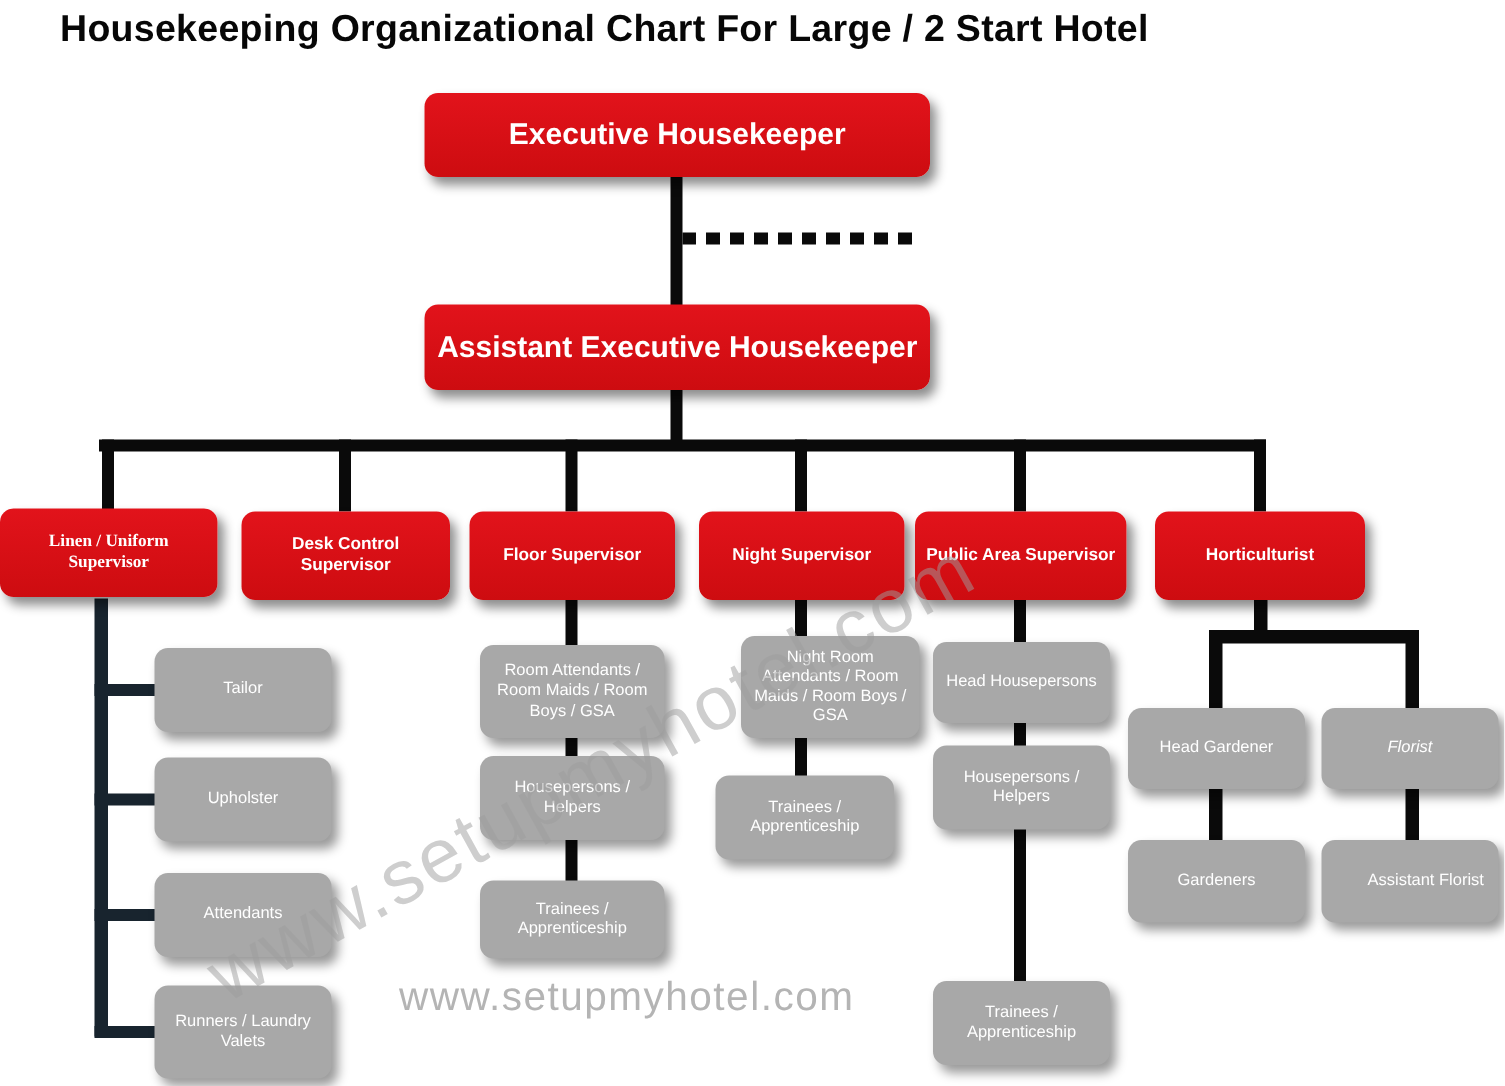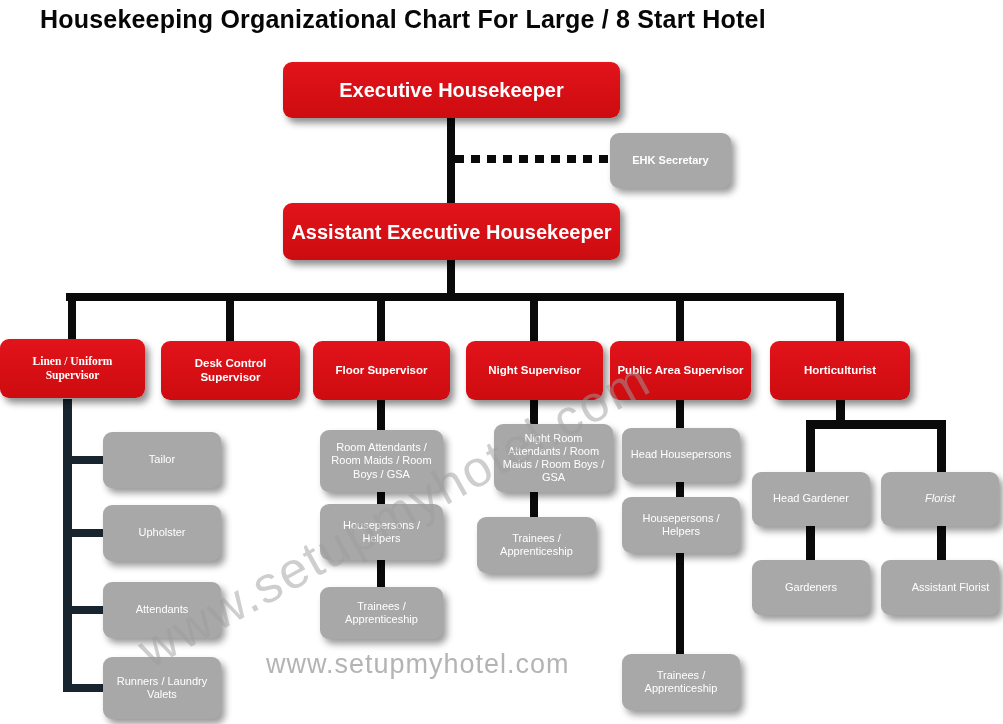--- a/index.html
+++ b/index.html
@@ -32,7 +32,7 @@
 
 <div class="canvas">
 
-  <div class="title">Housekeeping Organizational Chart For Large / 8 Start Hotel</div>
+  <div class="title">Housekeeping Organizational Chart For Large / 2 Start Hotel</div>
 
   <div class="line" style="left:447px;top:116px;width:8px;height:90px;"></div>
   <div class="dotted" style="left:455px;top:155px;width:155px;"></div>

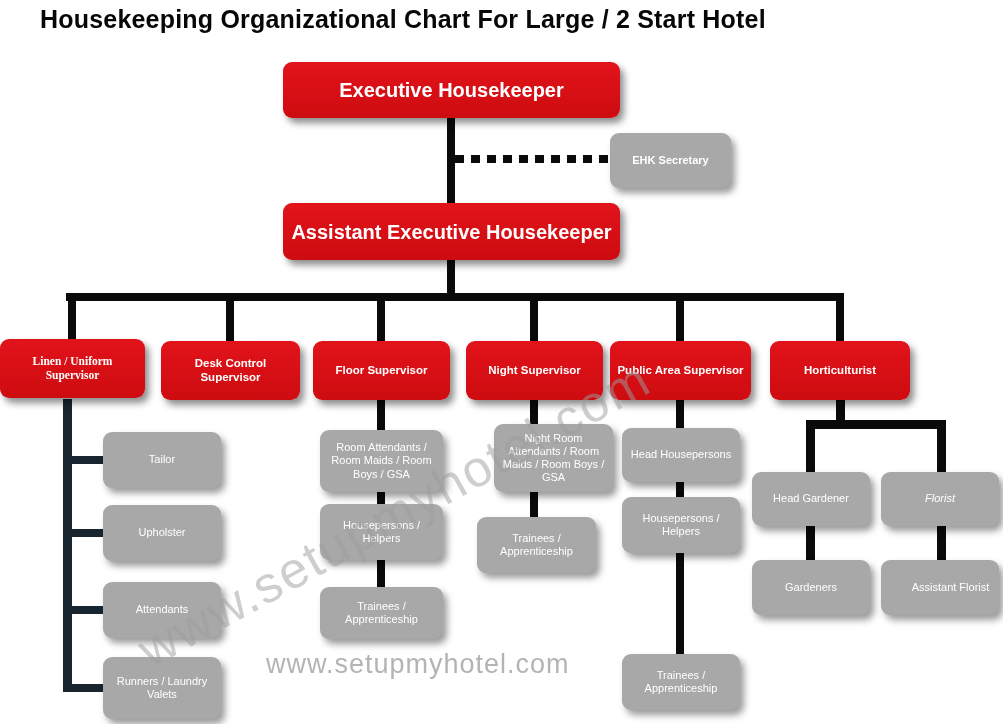--- a/index.html
+++ b/index.html
@@ -63,7 +63,6 @@
   <div class="line" style="left:937px;top:524px;width:9px;height:40px;"></div>
 
   <div class="box red" style="left:283px;top:62px;width:337px;height:56px;font-size:20px;">Executive Housekeeper</div>
-  <div class="box gray bold" style="left:610px;top:133px;width:121px;height:55px;">EHK Secretary</div>
   <div class="box red" style="left:283px;top:203px;width:337px;height:57px;font-size:20px;">Assistant Executive Housekeeper</div>
 
   <div class="box red" style="left:0px;top:339px;width:145px;height:59px;font-size:11.5px;font-family:Liberation Serif, serif;">Linen / Uniform Supervisor</div>

